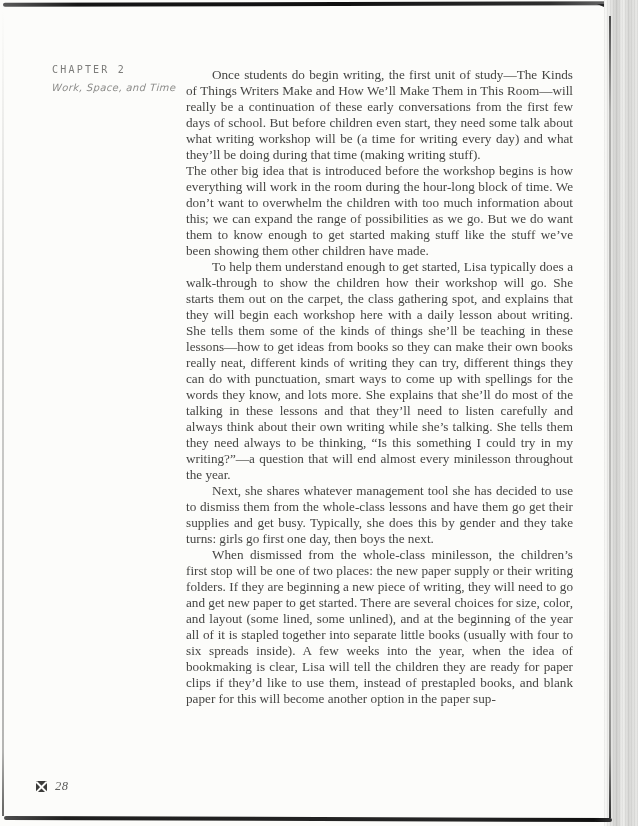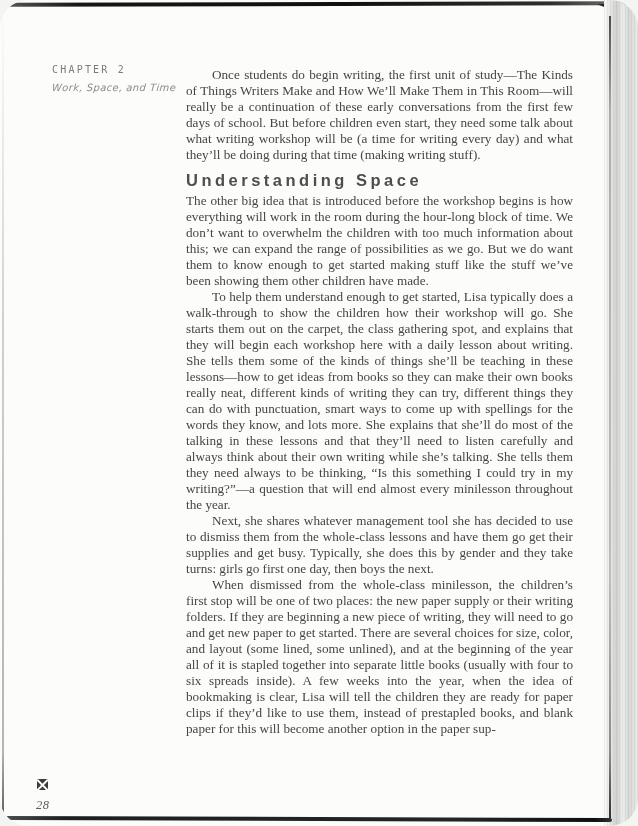--- a/index.html
+++ b/index.html
@@ -10,7 +10,7 @@
   }
   .book-page {
     position:relative; width:638px; height:826px;
-    background:#fcfcfa; overflow:hidden;border-radius:28px;
+    background:#fcfcfa; overflow:hidden;
   }
 
   

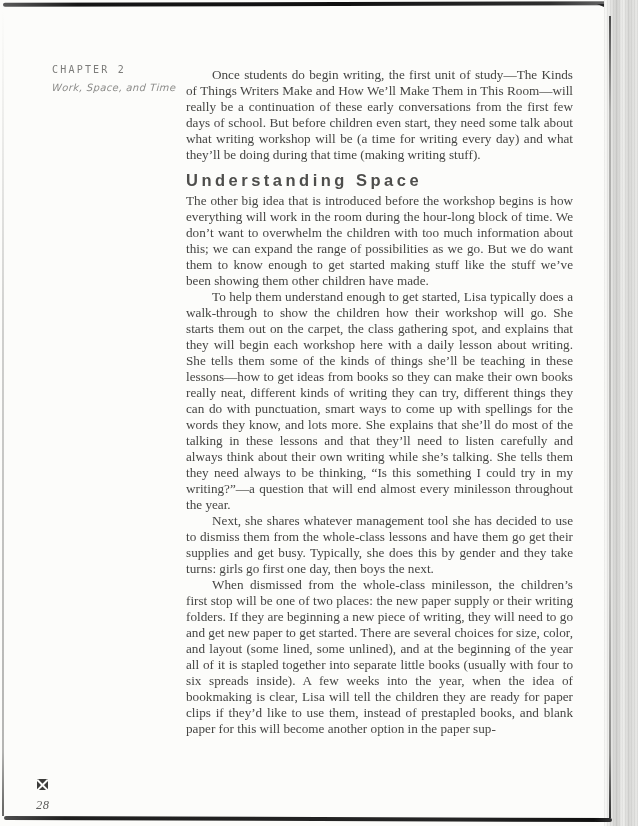--- a/index.html
+++ b/index.html
@@ -110,7 +110,6 @@
 
   <div class="text-column">
     <p class="para indent">Once students do begin writing, the first unit of study—The Kinds of Things Writers Make and How We’ll Make Them in This Room—will really be a continuation of these early conversations from the first few days of school. But before children even start, they need some talk about what writing workshop will be (a time for writing every day) and what they’ll be doing during that time (making writing stuff).</p>
-    <h2 class="section-heading">Understanding Space</h2>
     <p class="para">The other big idea that is introduced before the workshop begins is how everything will work in the room during the hour-long block of time. We don’t want to overwhelm the children with too much information about this; we can expand the range of possibilities as we go. But we do want them to know enough to get started making stuff like the stuff we’ve been showing them other children have made.</p>
     <p class="para indent">To help them understand enough to get started, Lisa typically does a walk-through to show the children how their workshop will go. She starts them out on the carpet, the class gathering spot, and explains that they will begin each workshop here with a daily lesson about writing. She tells them some of the kinds of things she’ll be teaching in these lessons—how to get ideas from books so they can make their own books really neat, different kinds of writing they can try, different things they can do with punctuation, smart ways to come up with spellings for the words they know, and lots more. She explains that she’ll do most of the talking in these lessons and that they’ll need to listen carefully and always think about their own writing while she’s talking. She tells them they need always to be thinking, “Is this something I could try in my writing?”—a question that will end almost every minilesson throughout the year.</p>
     <p class="para indent">Next, she shares whatever management tool she has decided to use to dismiss them from the whole-class lessons and have them go get their supplies and get busy. Typically, she does this by gender and they take turns: girls go first one day, then boys the next.</p>

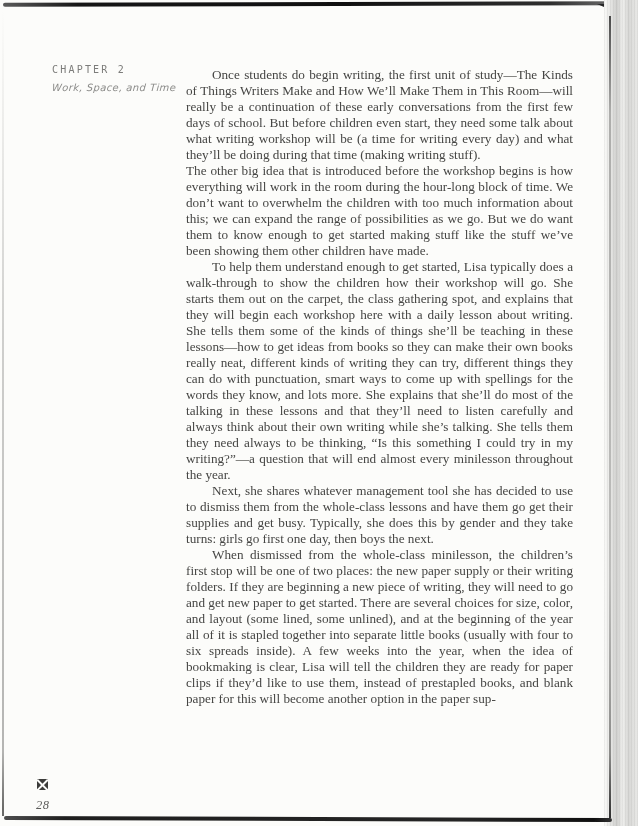--- a/index.html
+++ b/index.html
@@ -75,7 +75,7 @@
   
   .footer {
     position:absolute; left:36px; top:779px;
-    display:flex; align-items:center; gap:8px;flex-direction:column;
+    display:flex; align-items:center; gap:8px;
   }
   .ornament {
     position:relative; width:11px; height:11px;

